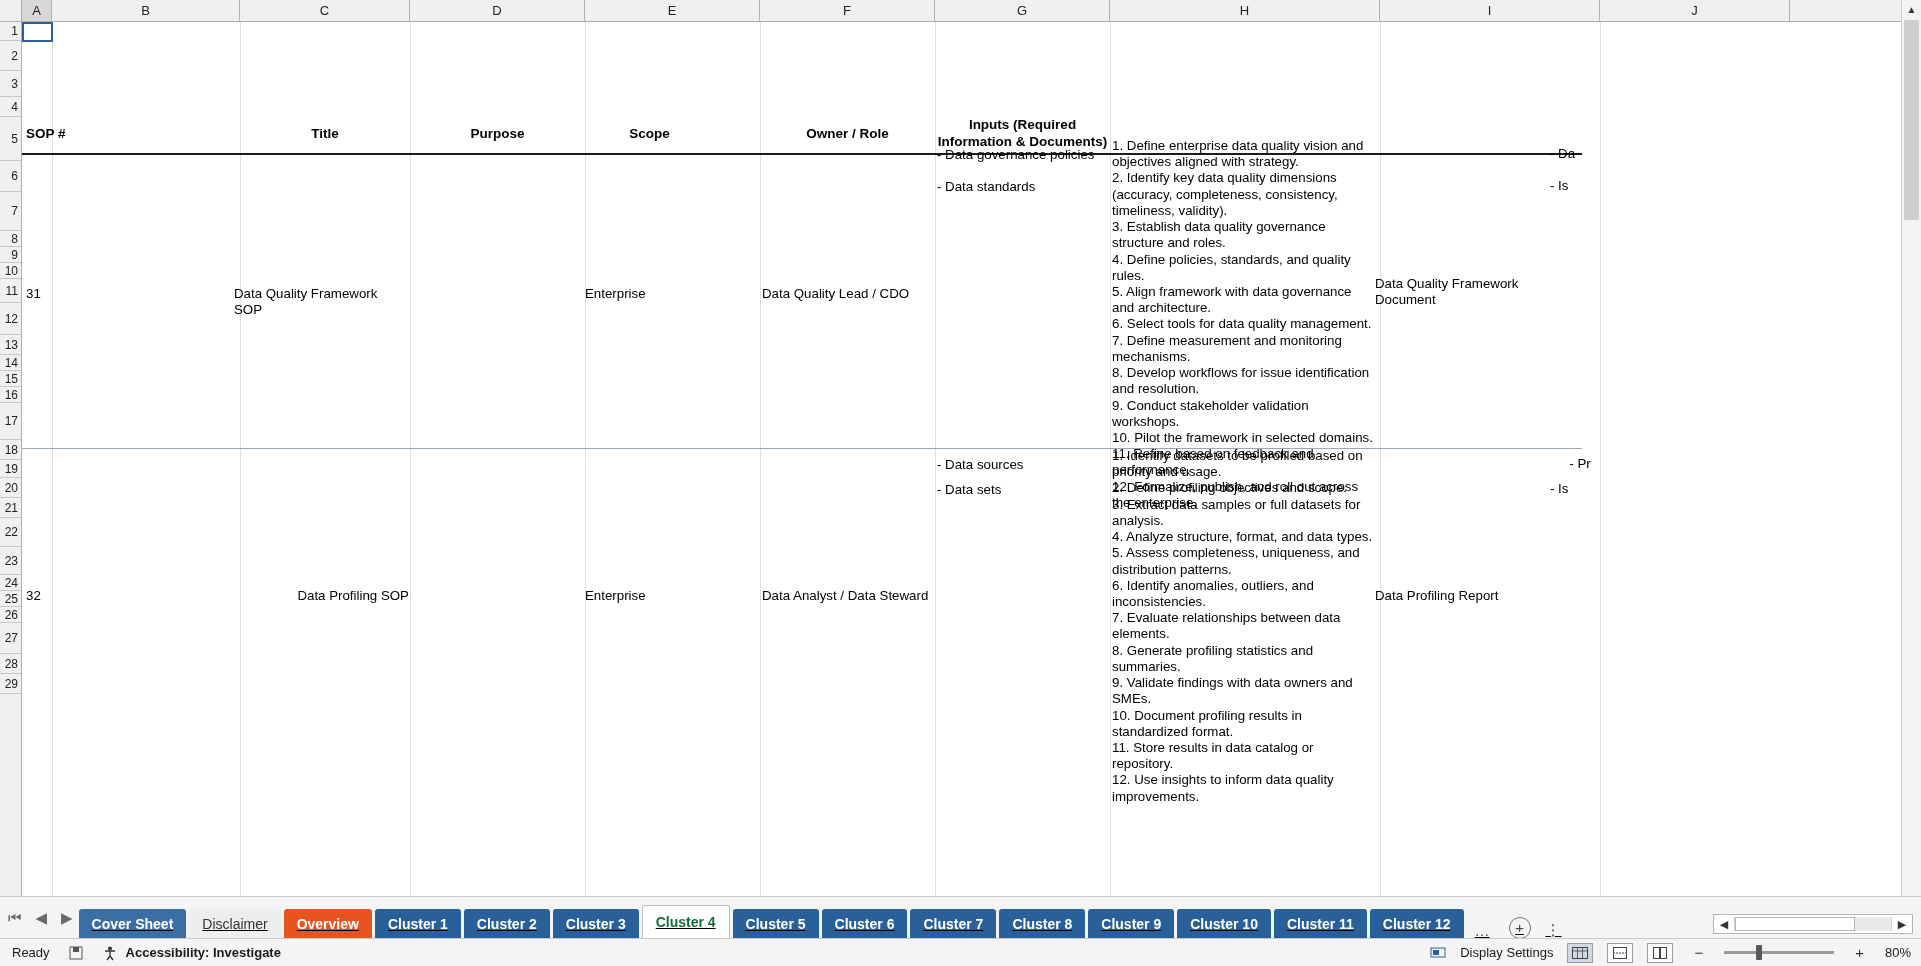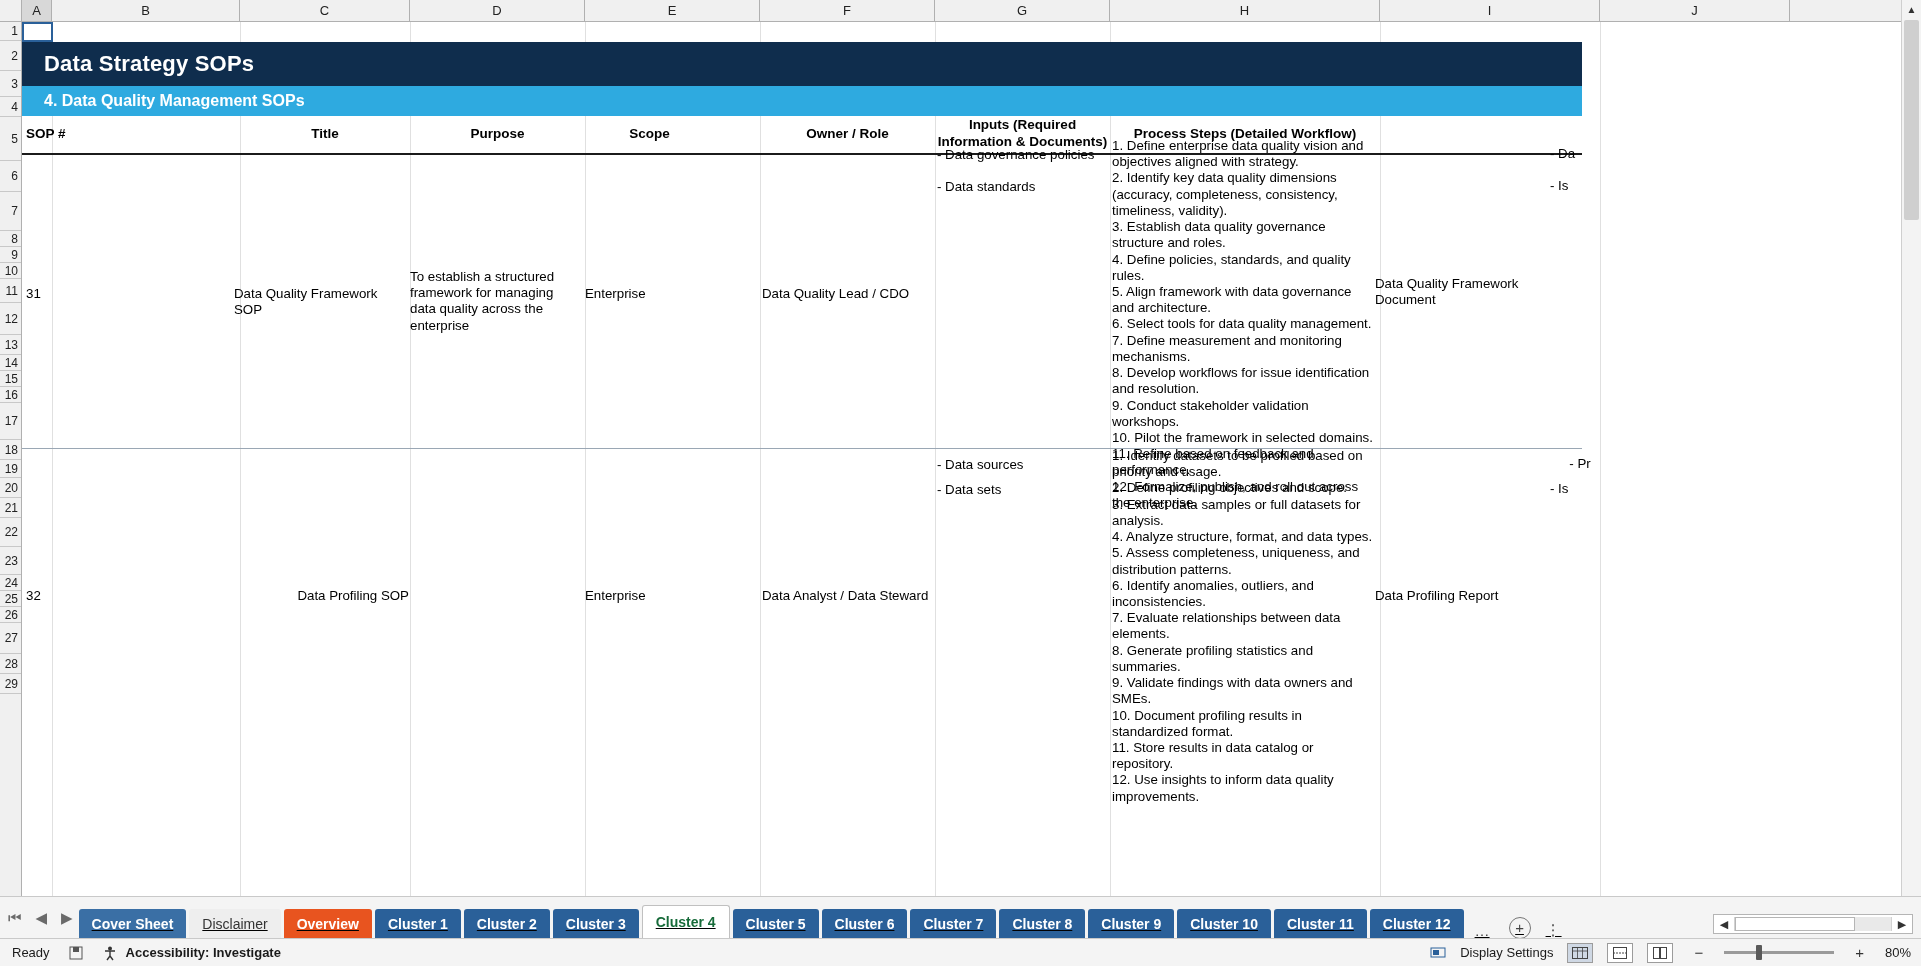--- a/index.html
+++ b/index.html
@@ -218,7 +218,6 @@
 
     <div class="cell-sel" style="left:0px; top:0px; width:31px; height:20px;"></div>
 
-    <div class="title-band" style="left:0px; top:20px; width:1560px; height:44px;">Data Strategy SOPs</div>
 
     <div class="sub-band" style="left:0px; top:64px; width:1560px; height:30px;">4. Data Quality Management SOPs</div>
 

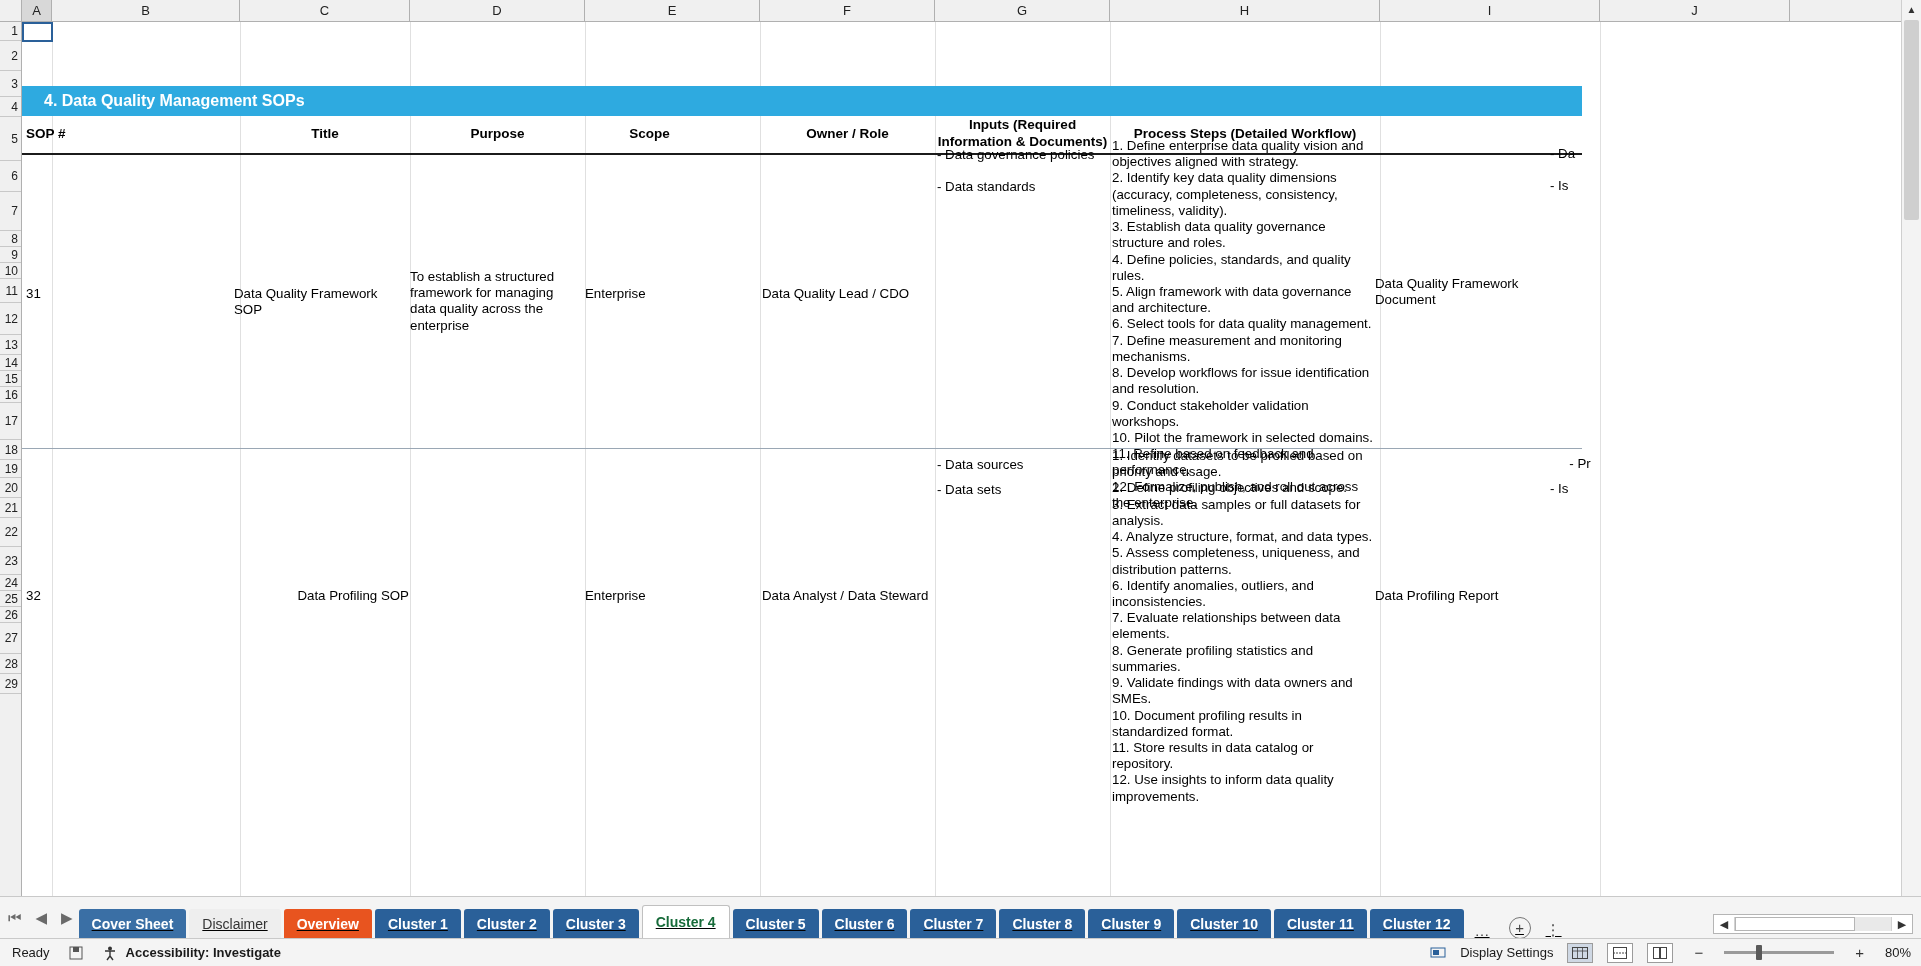--- a/index.html
+++ b/index.html
@@ -219,7 +219,6 @@
     <div class="cell-sel" style="left:0px; top:0px; width:31px; height:20px;"></div>
 
 
-    <div class="sub-band" style="left:0px; top:64px; width:1560px; height:30px;">4. Data Quality Management SOPs</div>
 
     <div class="hdr-cell" style="left:4px;   top:92px; width:90px;  height:40px;">SOP #</div>
     <div class="hdr-cell center" style="left:218px; top:92px; width:170px; height:40px;">Title</div>

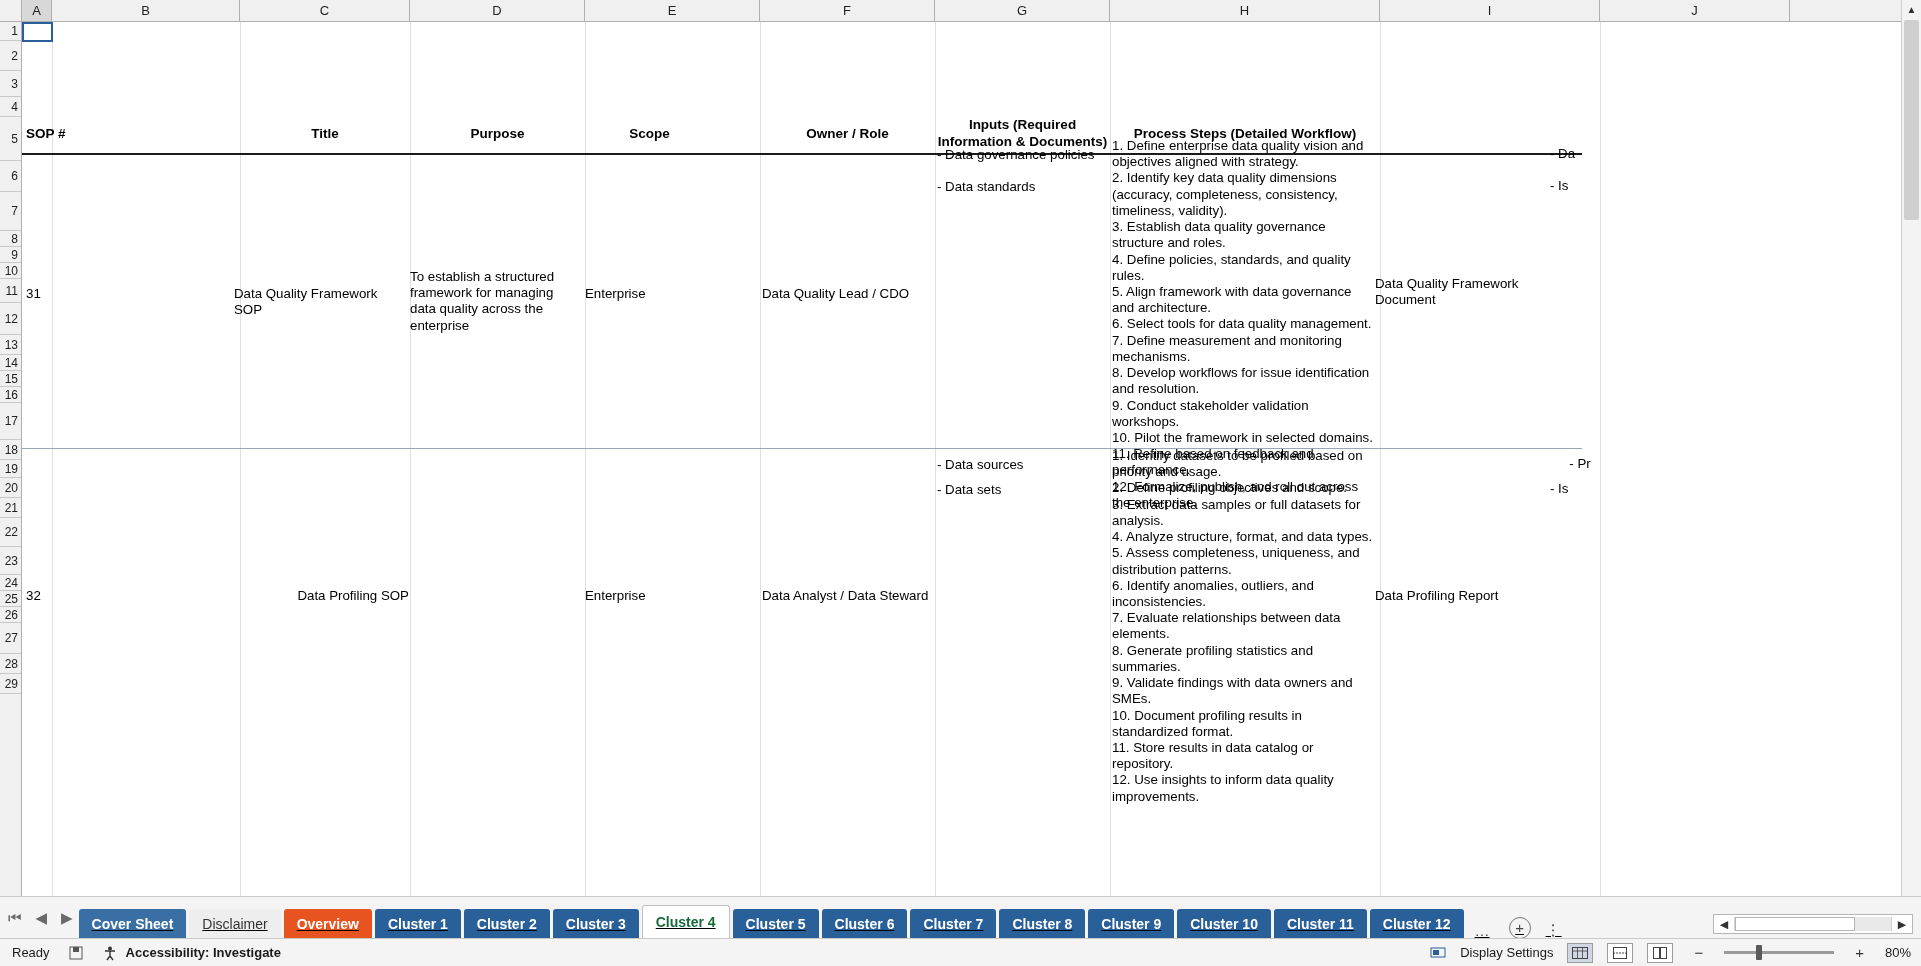--- a/index.html
+++ b/index.html
@@ -226,7 +226,6 @@
     <div class="hdr-cell center" style="left:540px; top:92px; width:175px; height:40px;">Scope</div>
     <div class="hdr-cell center" style="left:738px; top:92px; width:175px; height:40px;">Owner / Role</div>
     <div class="hdr-cell center" style="left:913px; top:92px; width:175px; height:40px;">Inputs (Required Information &amp; Documents)</div>
-    <div class="hdr-cell center" style="left:1088px; top:92px; width:270px; height:40px;">Process Steps (Detailed Workflow)</div>
     <div class="hdr-underline" style="left:0px; top:131px; width:1560px;"></div>
 
     <div class="cellpara" style="left:4px;  top:264px; width:60px;">31</div>

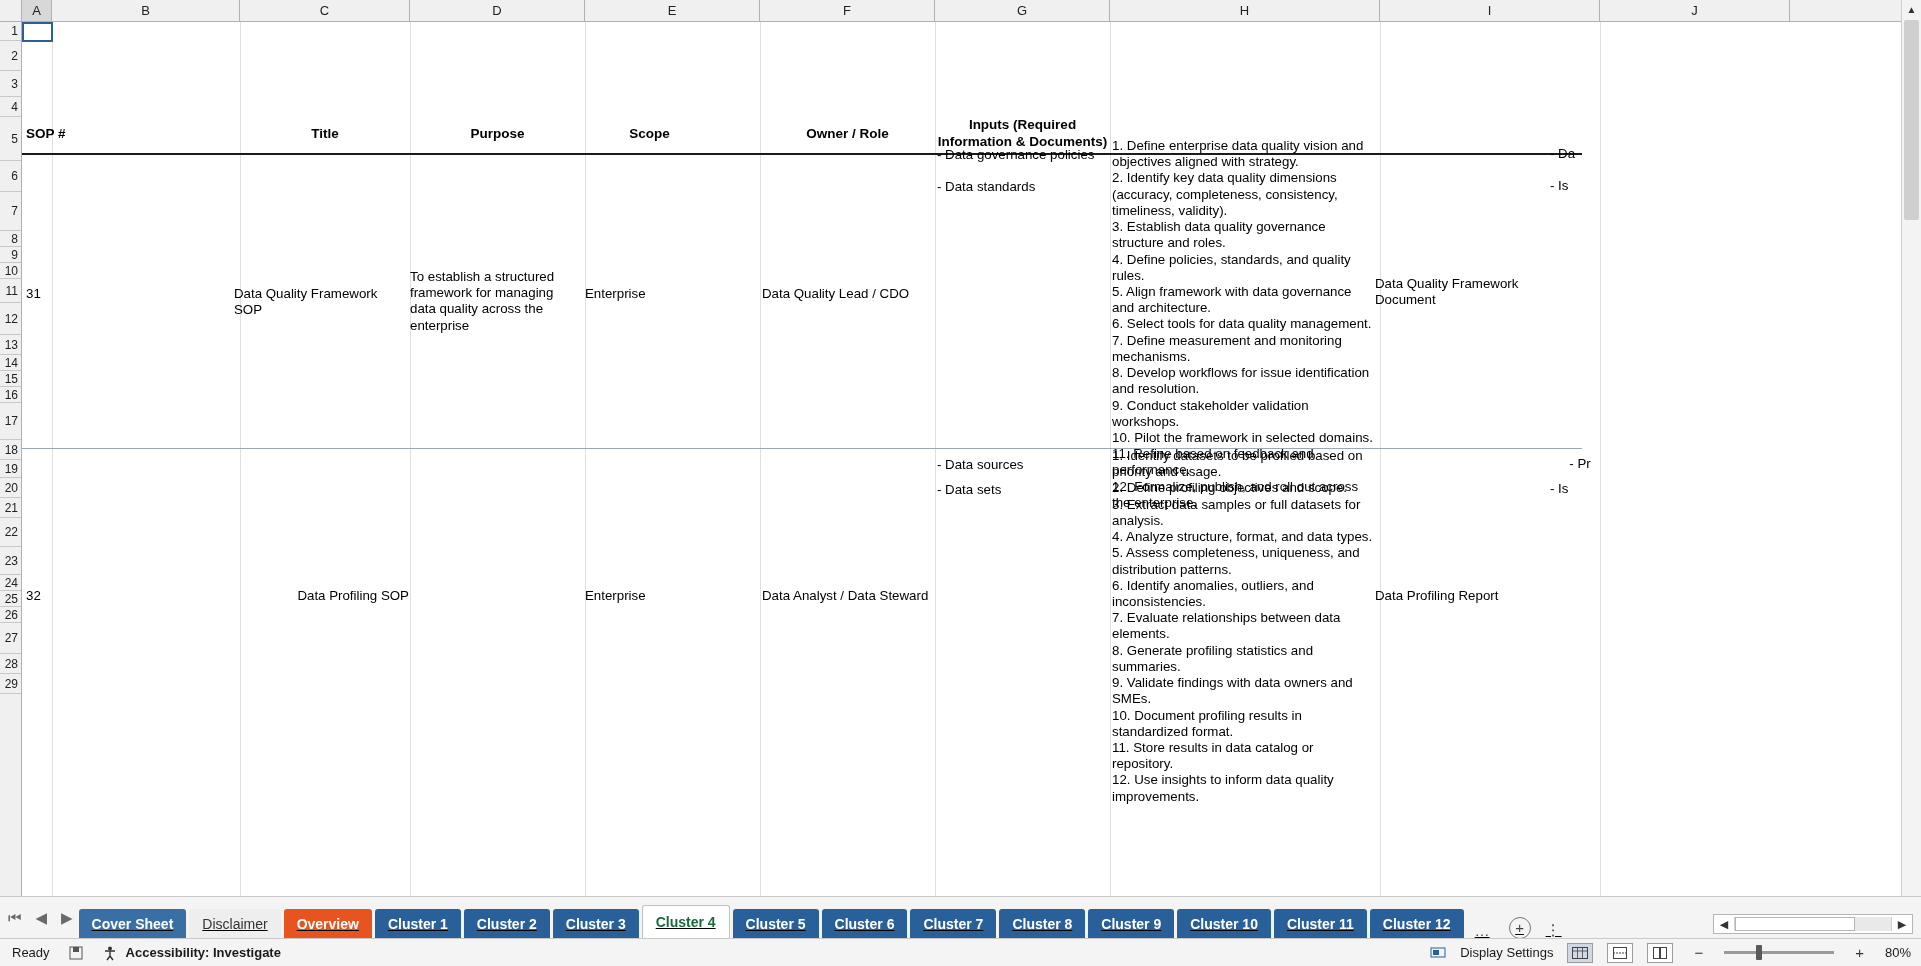--- a/index.html
+++ b/index.html
@@ -230,7 +230,6 @@
 
     <div class="cellpara" style="left:4px;  top:264px; width:60px;">31</div>
     <div class="cellpara" style="left:212px; top:264px; width:175px;">Data Quality Framework SOP</div>
-    <div class="cellpara" style="left:388px; top:247px; width:168px;">To establish a structured framework for managing data quality across the enterprise</div>
     <div class="cellpara" style="left:563px; top:264px; width:170px;">Enterprise</div>
     <div class="cellpara" style="left:740px; top:264px; width:172px;">Data Quality Lead / CDO</div>
     <div class="cellpara" style="left:915px; top:125px; width:172px;">- Data governance policies</div>

